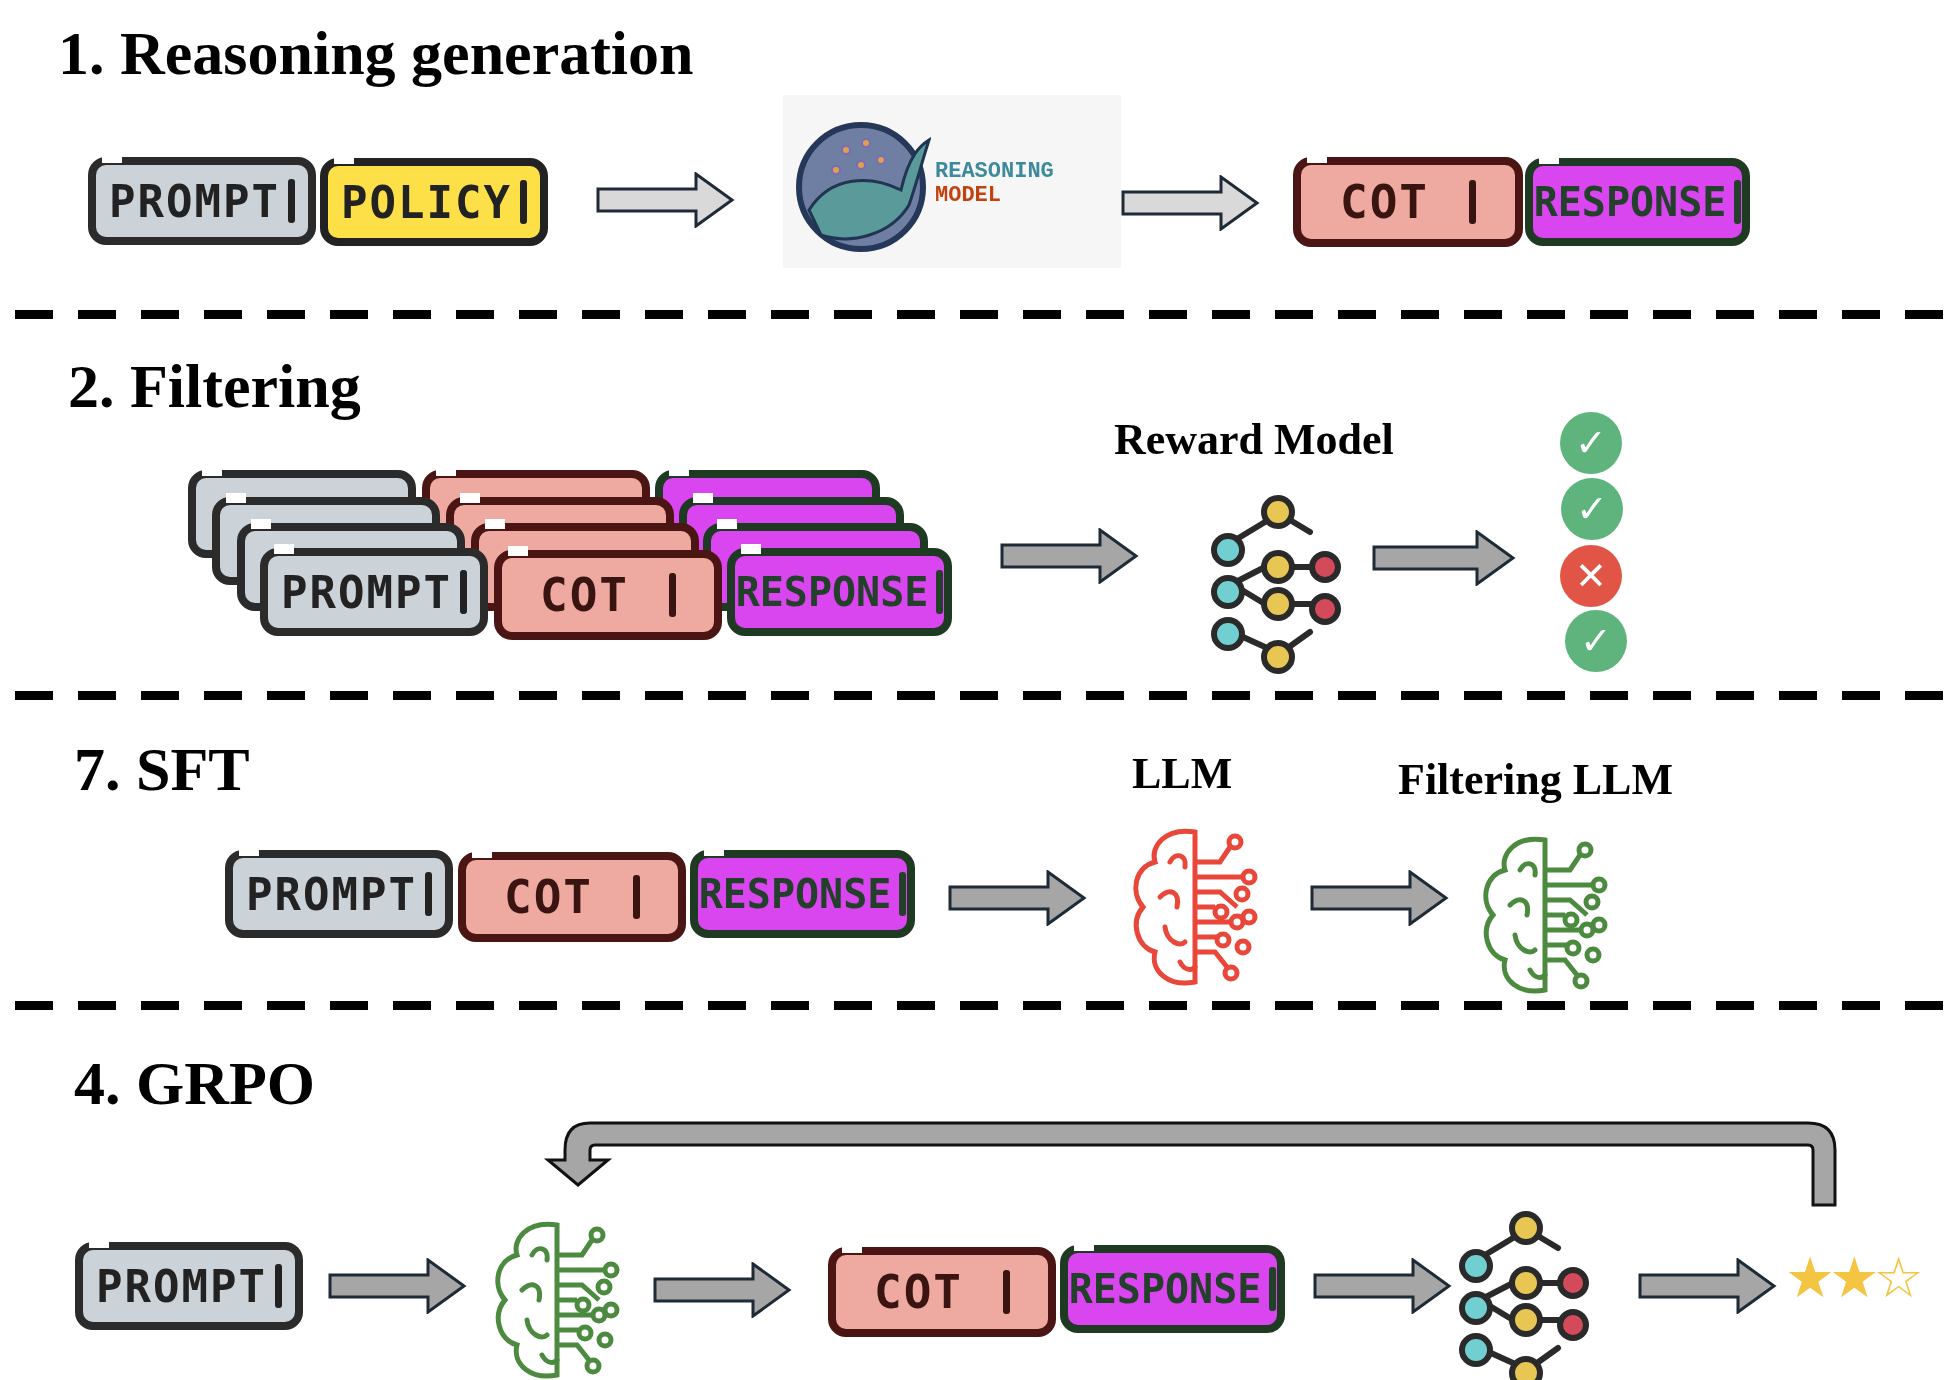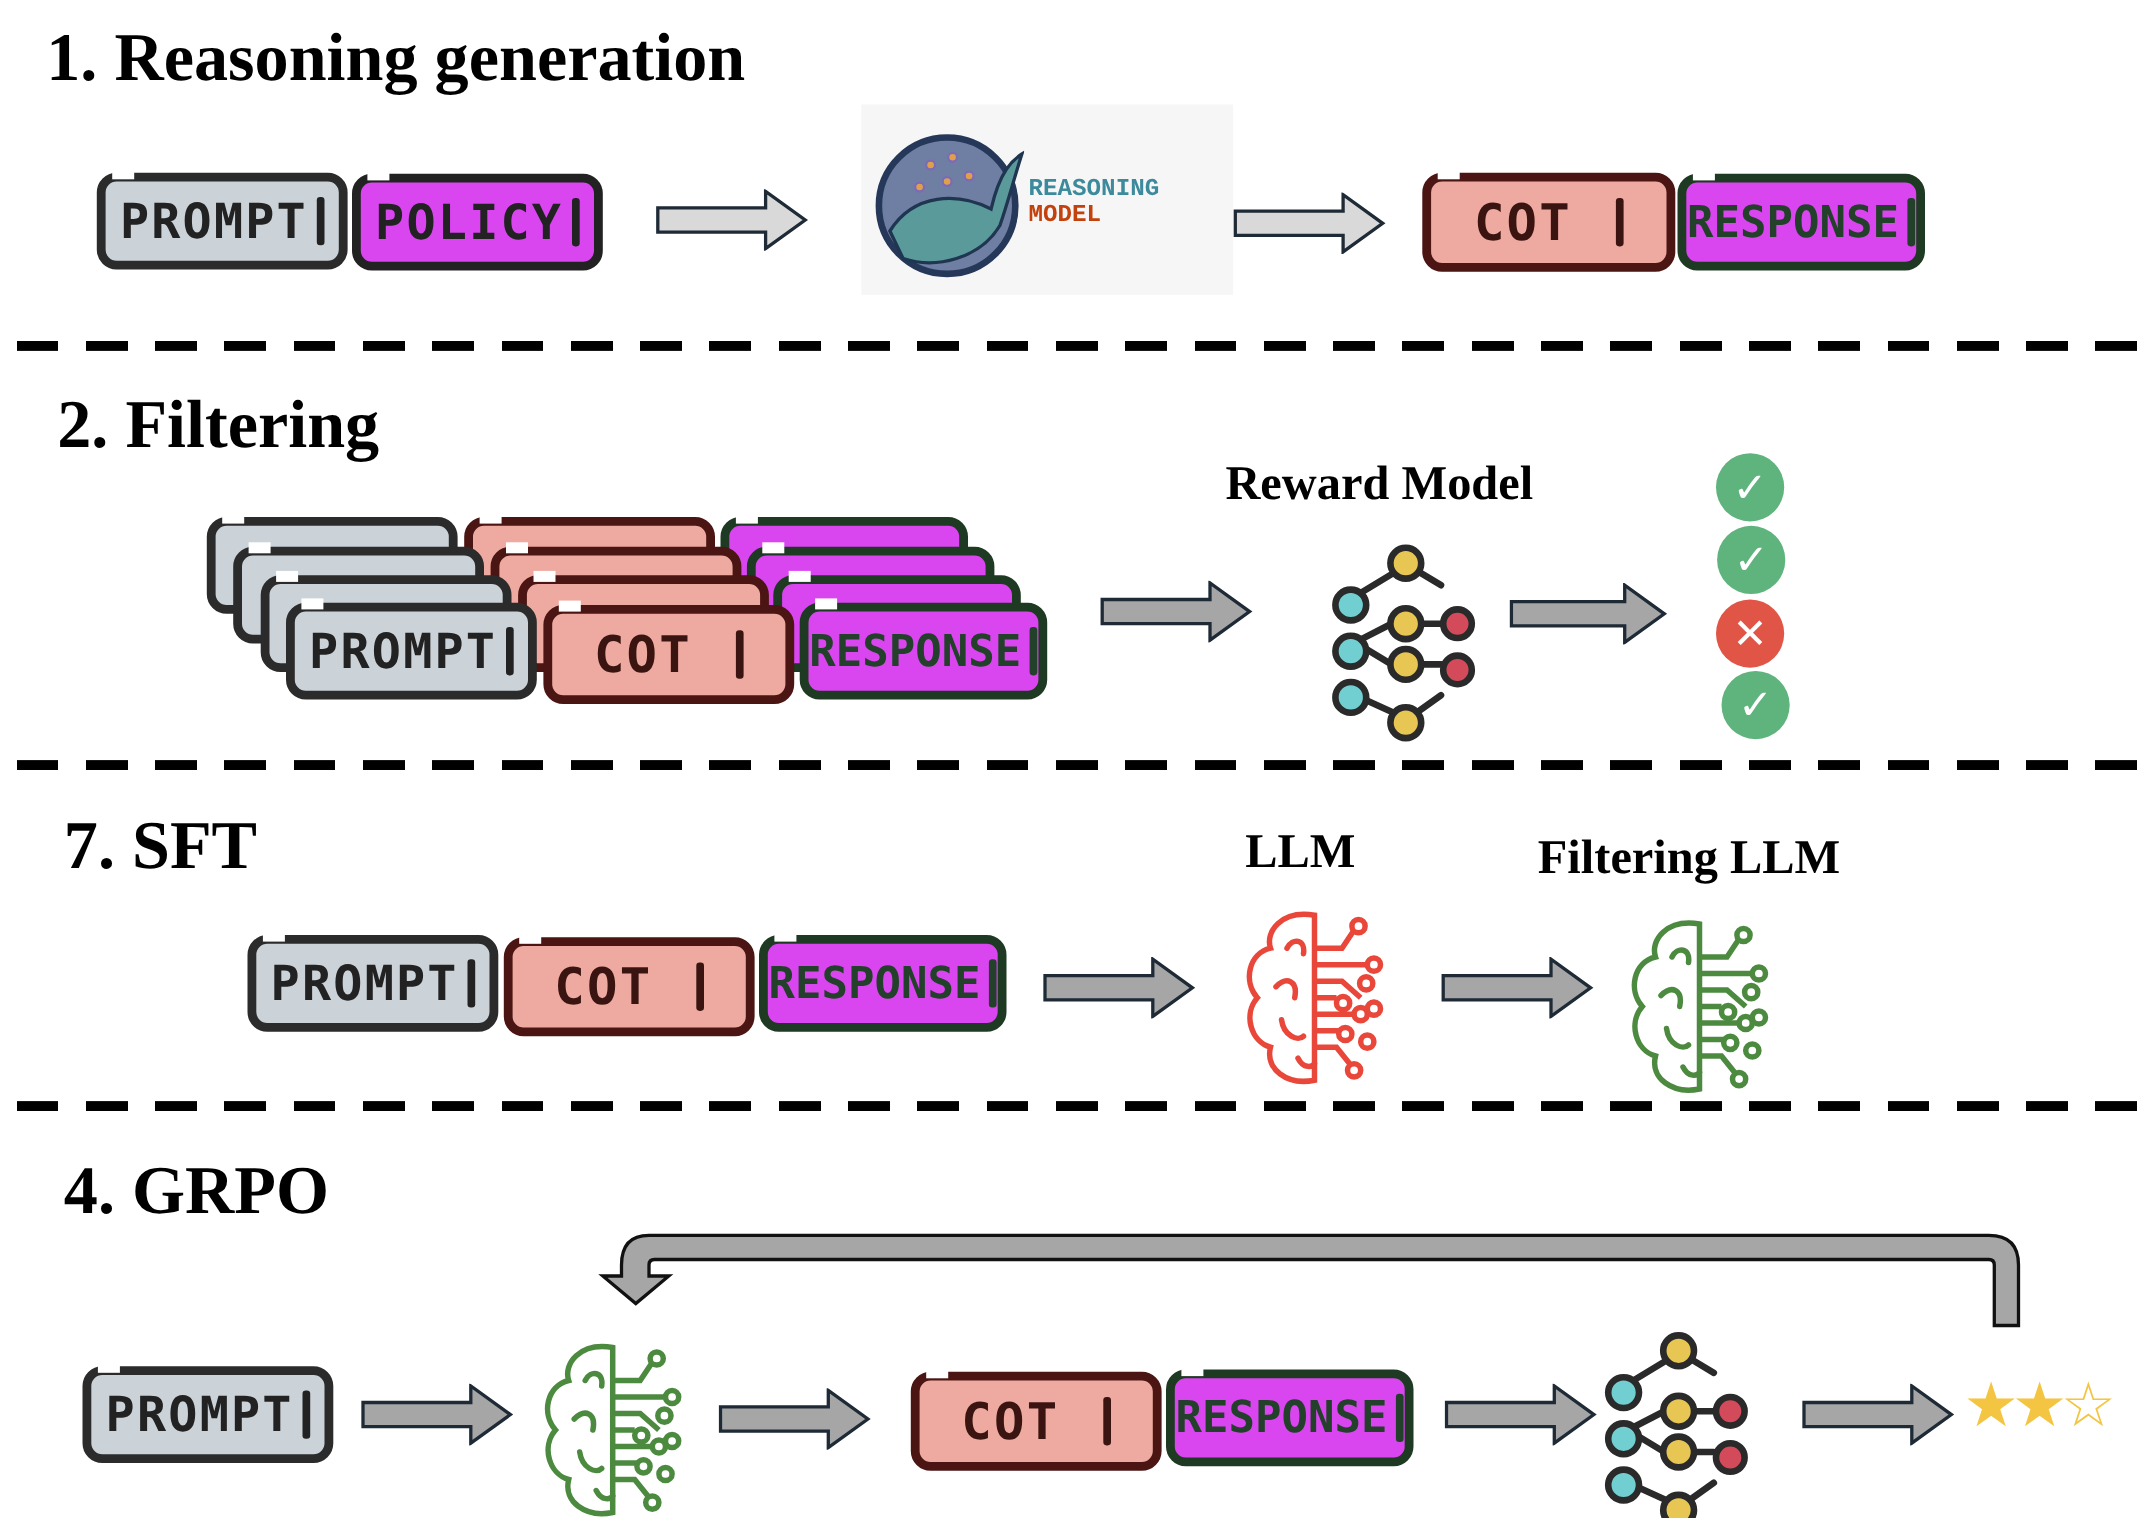--- a/index.html
+++ b/index.html
@@ -5,7 +5,7 @@
   html,body{margin:0;padding:0;background:#fff;}
   body{width:1950px;height:1380px;position:relative;overflow:hidden;font-family:"Liberation Serif",serif;}
   .abs{position:absolute;}
-  .title{font-family:"Liberation Serif",serif;font-weight:bold;font-size:62px;color:#000;white-space:nowrap;line-height:1;}
+  .title{font-family:"Liberation Serif",serif;font-weight:bold;font-size:62px;color:#000;white-space:nowrap;line-height:1;margin-left:16px;}
   .label{font-family:"Liberation Serif",serif;font-weight:bold;font-size:44px;color:#000;white-space:nowrap;line-height:1;}
   .dash{position:absolute;left:15px;width:1930px;height:9px;
         background:repeating-linear-gradient(90deg,#000 0 38px,transparent 38px 63px);}

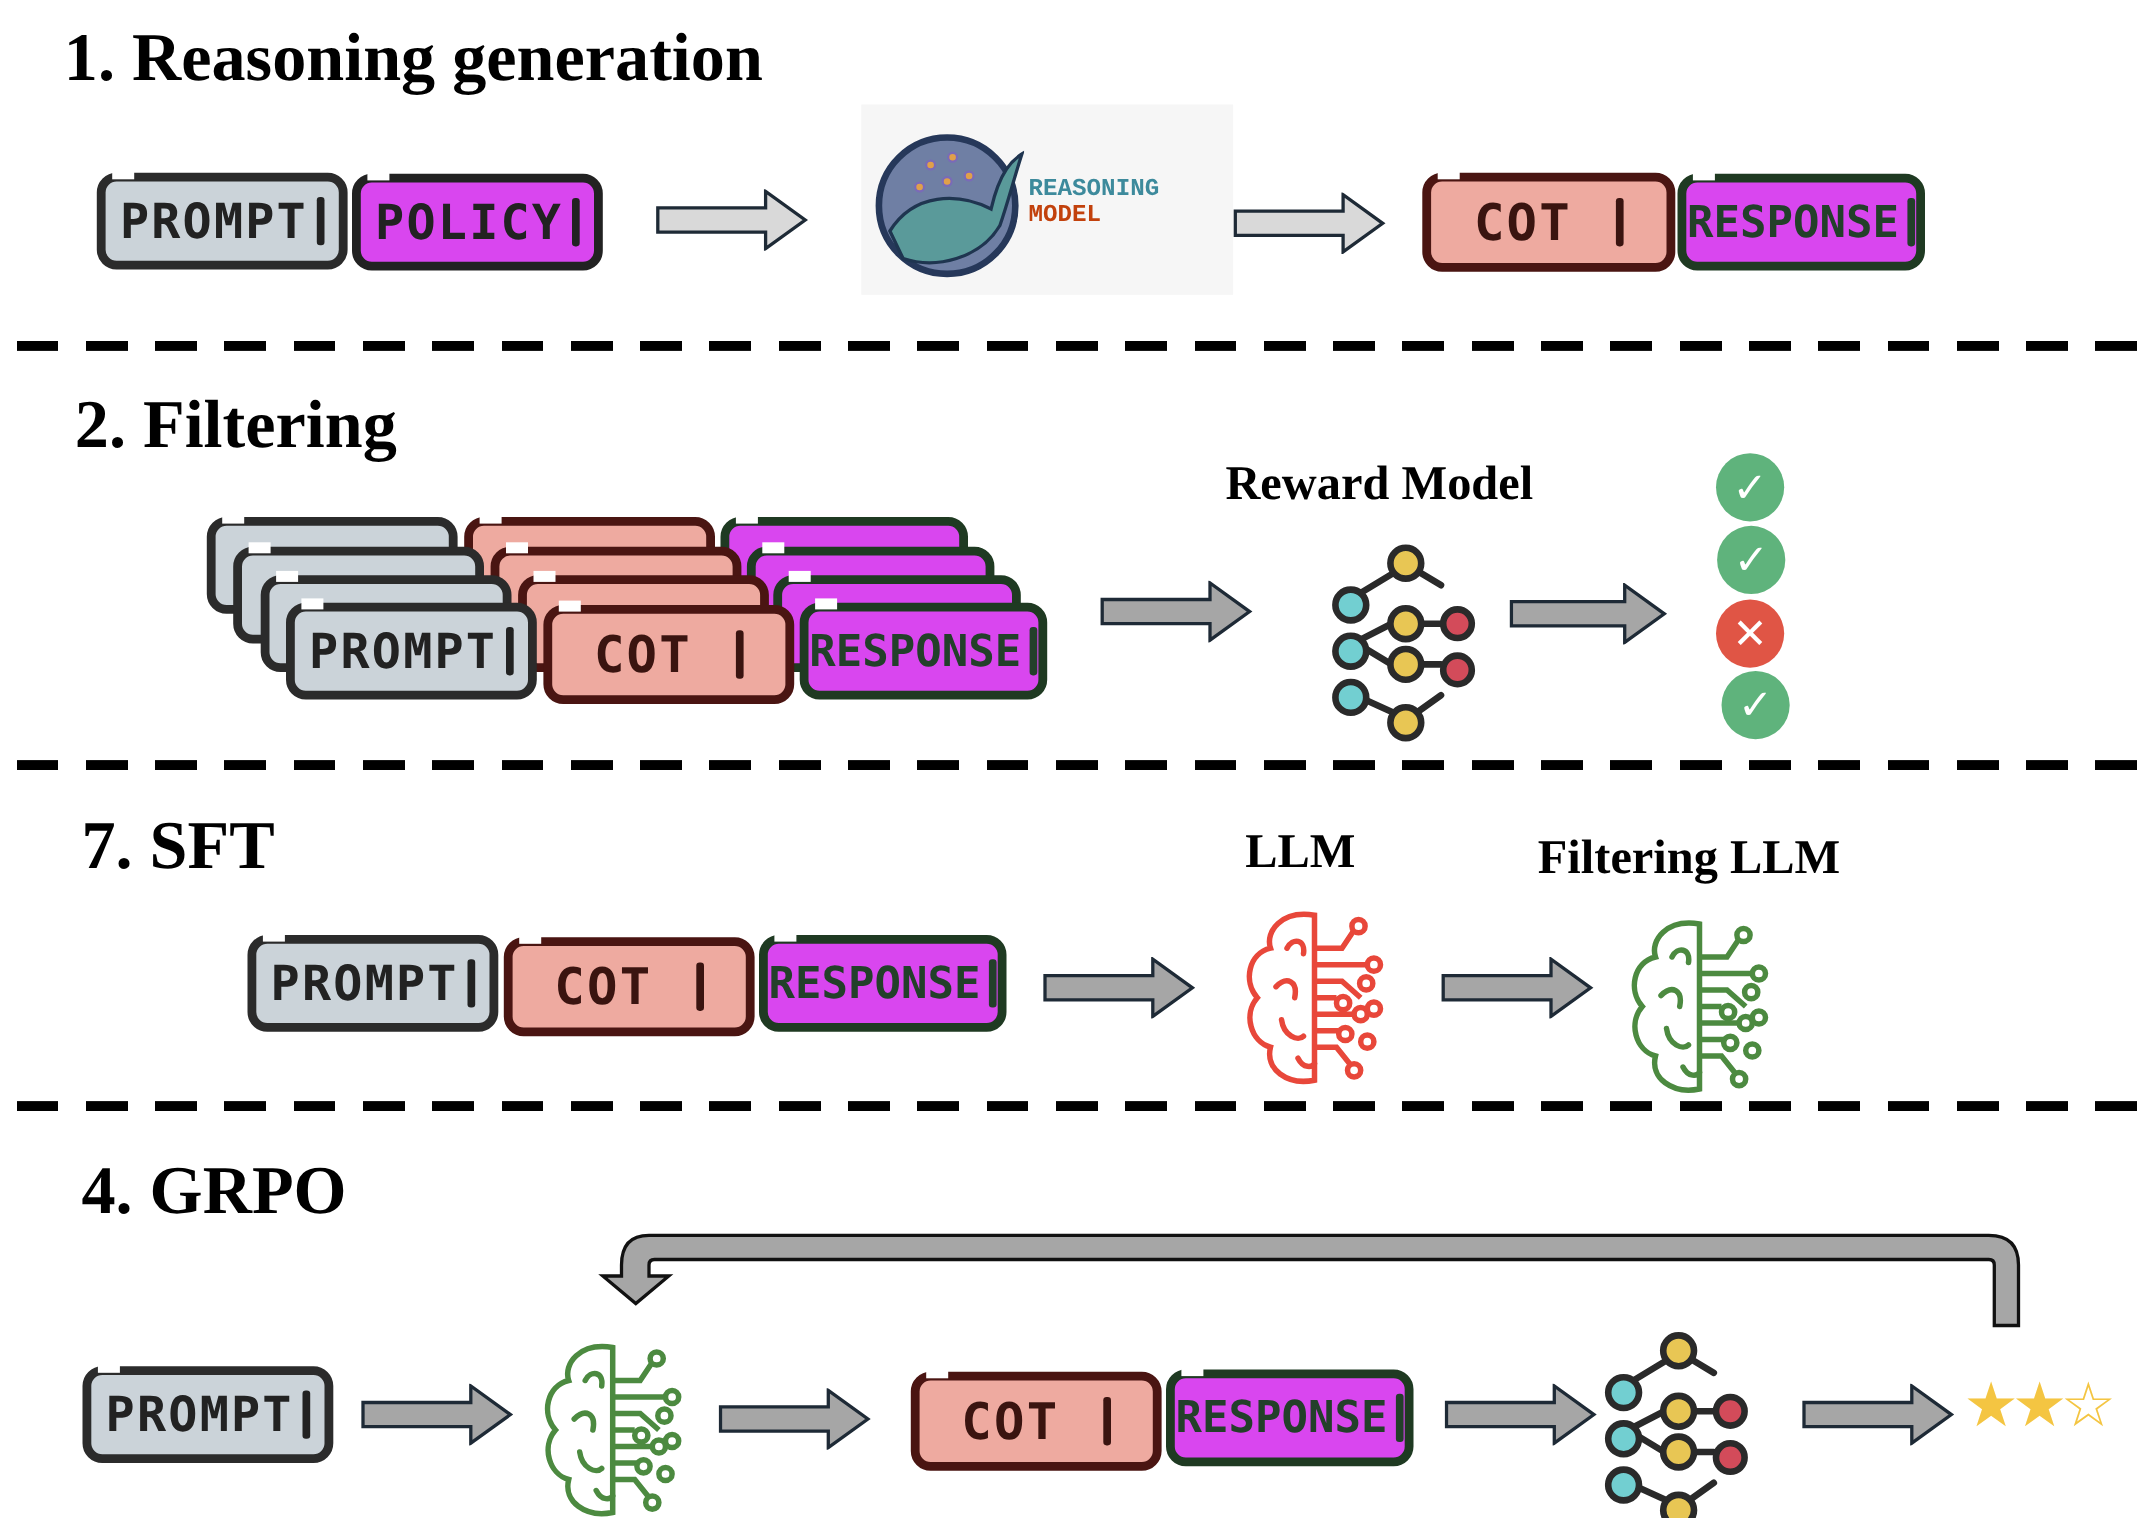--- a/index.html
+++ b/index.html
@@ -15,7 +15,7 @@
   .tok::before{content:"";position:absolute;top:-12px;left:6px;width:20px;height:10px;background:#fff;}
   .tok .cursor{display:inline-block;width:7px;height:60%;background:currentColor;margin-left:8px;border-radius:3px;}
   .prompt{background:#cbd3d9;border-color:#2b2b2b;color:#222;}
-  .policy{background:#d946ef;border-color:#222;color:#222;}
+  .policy{background:#fde047;border-color:#222;color:#222;}
   .cot{background:#eeaaa0;border-color:#4a1512;color:#3a1410;}
   .resp{background:#d946ef;border-color:#1f3a22;color:#23402a;}
   .arrow{position:absolute;}

